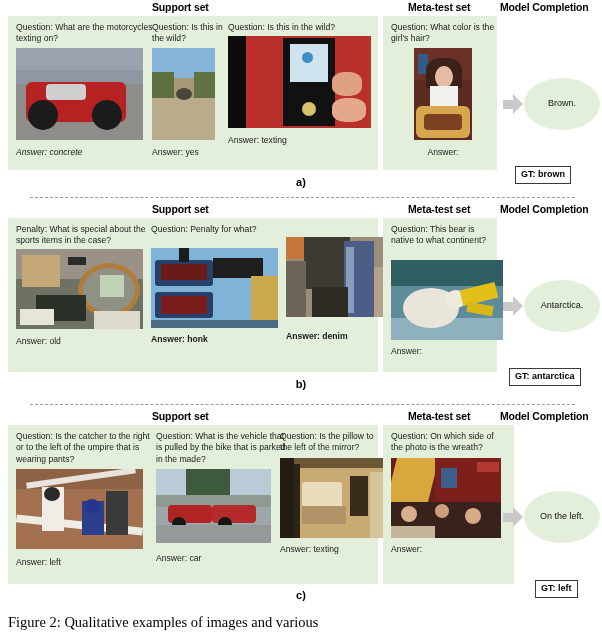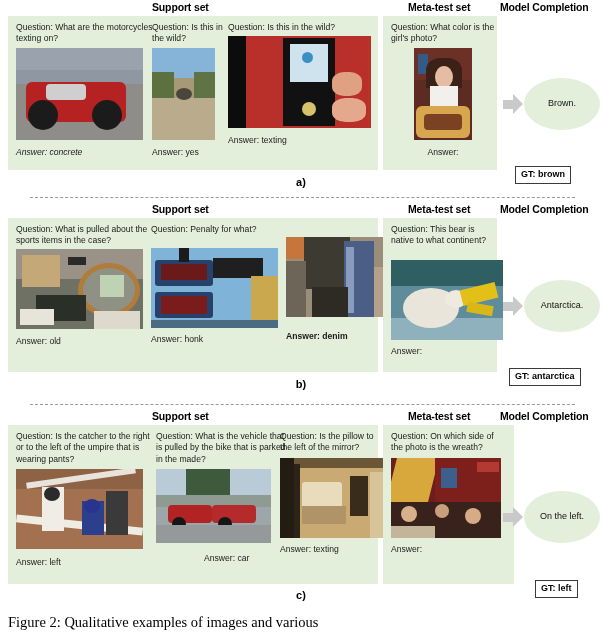--- a/index.html
+++ b/index.html
@@ -226,7 +226,7 @@
 
       <div class="green-box metatest-box" style="height:154px;">
         <div class="cell" style="left:8px; top:6px; width:104px;">
-          <div class="q-text">Question: What color is the girl's photo?</div>
+          <div class="q-text">Question: What color is the girl's hair?</div>
           <div class="thumb" style="width:58px; height:92px; margin:3px auto 0 auto; background:#5c2b22;">
             <div class="bar" style="left:0; top:0; width:58px; height:32px; background:#6b3026;"></div>
             <div class="bar" style="left:4px; top:6px; width:10px; height:20px; background:#345a86;"></div>

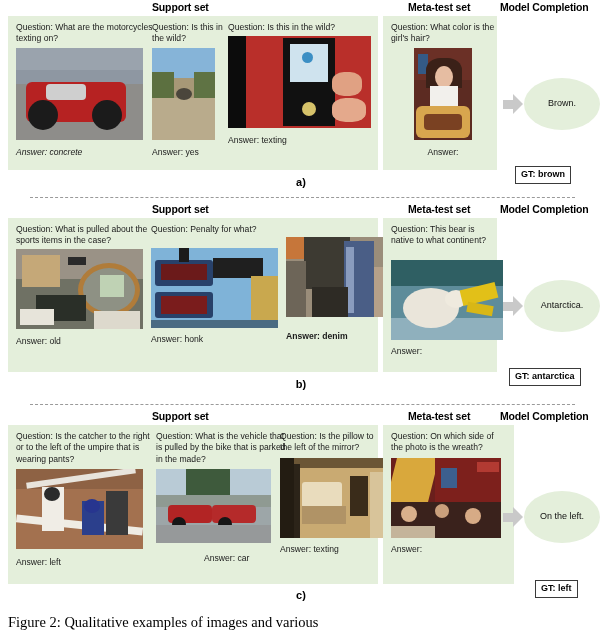--- a/index.html
+++ b/index.html
@@ -267,7 +267,7 @@
       <div class="green-box support-box" style="height:154px;">
 
         <div class="cell" style="left:8px; top:6px; width:132px;">
-          <div class="q-text">Question: What is pulled about the sports items in the case?</div>
+          <div class="q-text">Penalty: What is special about the sports items in the case?</div>
           <div class="thumb" style="width:127px; height:80px; margin-top:2px; background:#6f7164;">
             <div class="bar" style="left:0; top:0; width:127px; height:30px; background:#9a9286;"></div>
             <div class="bar" style="left:6px; top:6px; width:38px; height:32px; background:#c5a878;"></div>

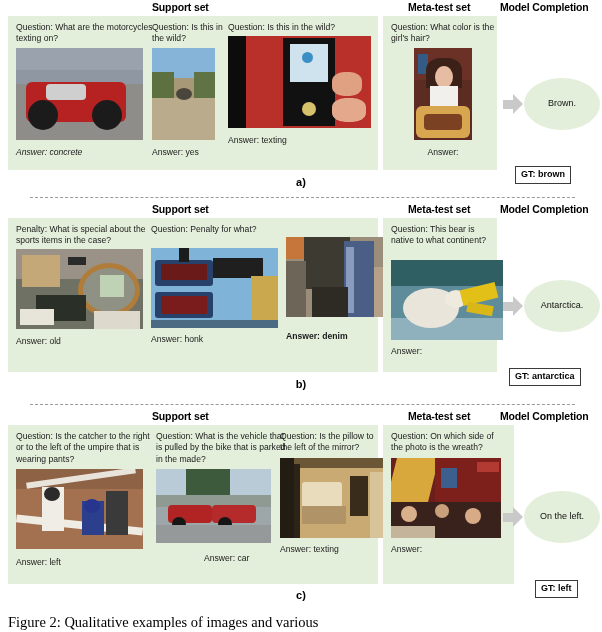--- a/index.html
+++ b/index.html
@@ -293,7 +293,7 @@
             <div class="bar" style="left:100px; top:28px; width:27px; height:52px; background:#c9a84e;"></div>
             <div class="bar" style="left:0; bottom:0; width:127px; height:8px; background:#4a6b82;"></div>
           </div>
-          <div class="a-text" style="margin-top:6px;">Answer: honk</div>
+          <div class="a-text" style="margin-top:6px;font-weight:bold;">Answer: honk</div>
         </div>
 
         <div class="cell" style="left:278px; top:6px; width:94px;">

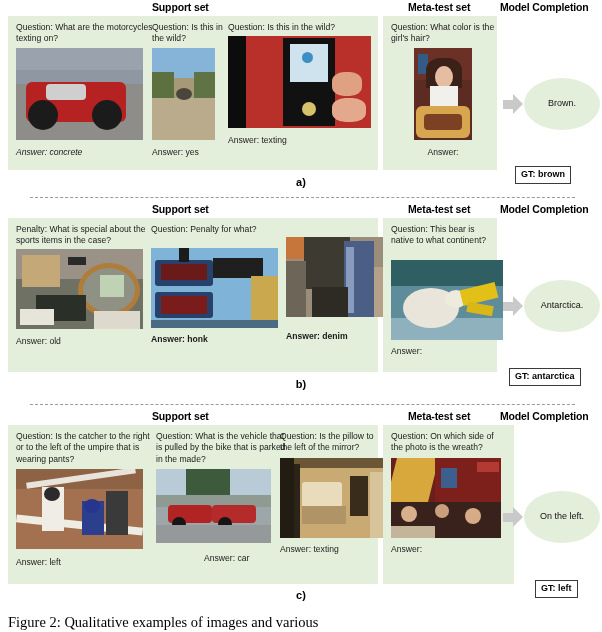--- a/index.html
+++ b/index.html
@@ -378,7 +378,7 @@
             <div class="blob" style="left:62px; top:48px; width:14px; height:14px; background:#161616;"></div>
             <div class="bar" style="left:0; bottom:0; width:115px; height:18px; background:#96999a;"></div>
           </div>
-          <div class="a-text" style="margin-top:10px;margin-left:48px;">Answer: car</div>
+          <div class="a-text" style="margin-top:10px;">Answer: car</div>
         </div>
 
         <div class="cell" style="left:272px; top:6px; width:100px;">

